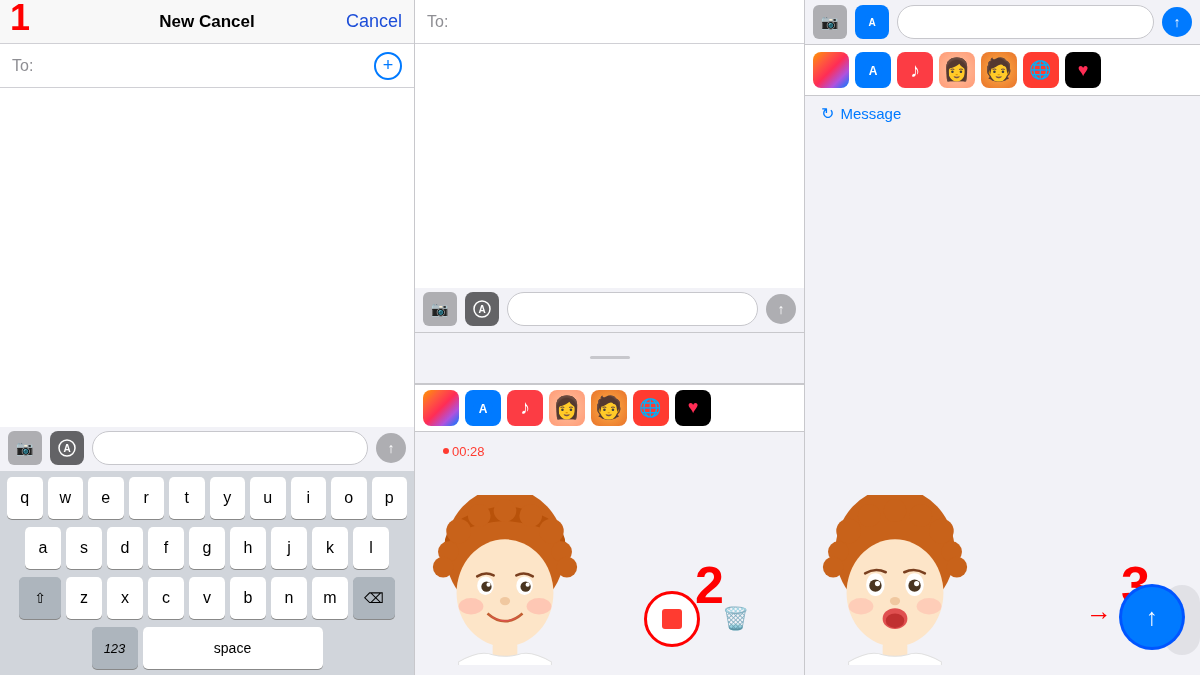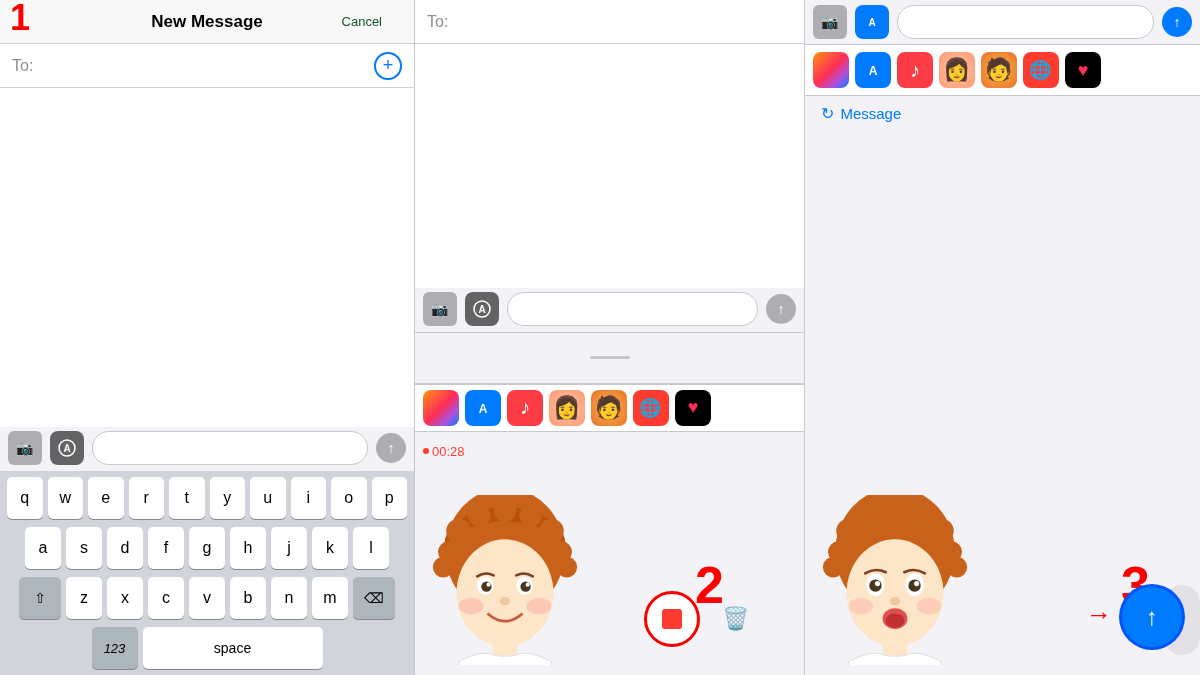--- a/index.html
+++ b/index.html
@@ -457,7 +457,7 @@
 
   <div class="nav-bar">
     <span class="step-number">1</span>
-    <span class="nav-title">New Message</span>
+    <span class="nav-title">New Cancel</span>
     <span class="nav-cancel">Cancel</span>
   </div>
 

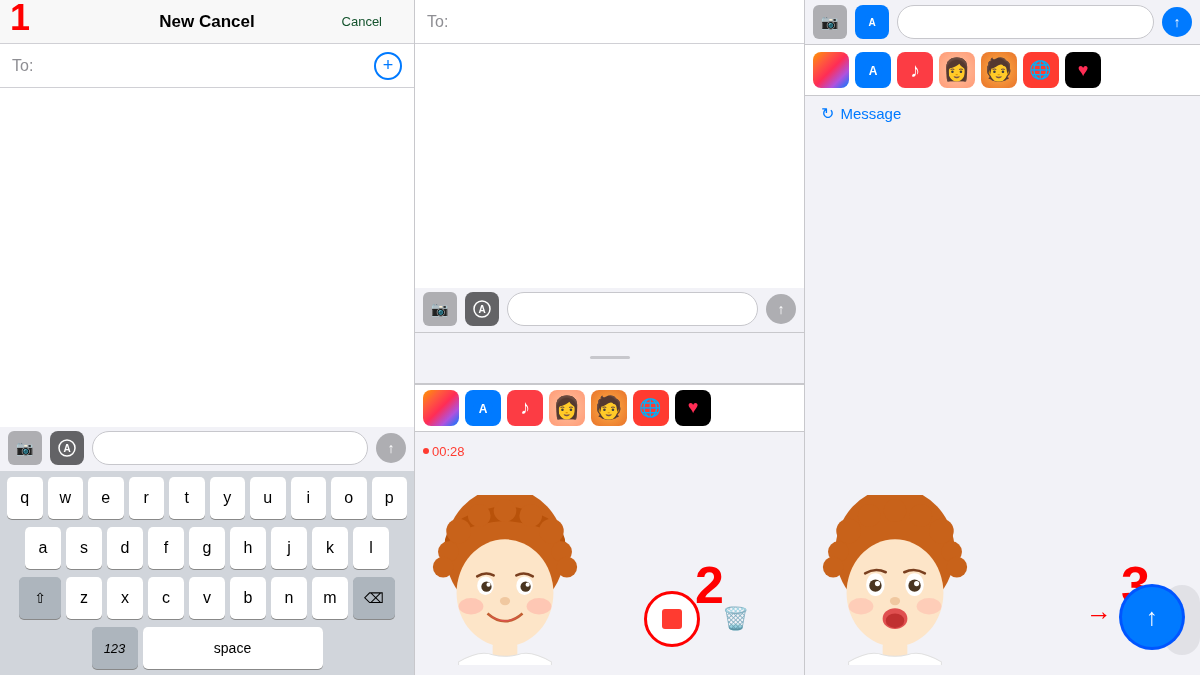--- a/index.html
+++ b/index.html
@@ -43,9 +43,9 @@
 
     .nav-cancel {
       position: absolute;
-      right: 32px;
-      font-size: 13px;
-      color: #14532d;
+      right: 12px;
+      font-size: 18px;
+      color: #1d4ed8;
     }
 
     .step-number {

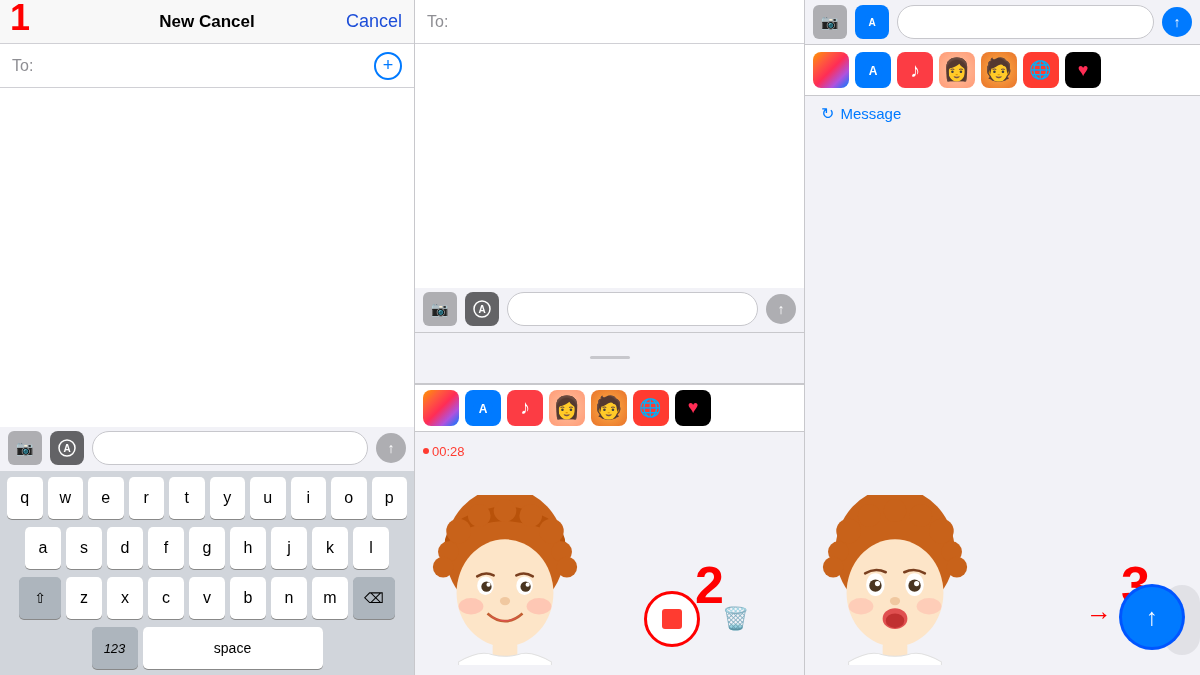--- a/index.html
+++ b/index.html
@@ -587,7 +587,7 @@
 
   <div style="position:relative; flex:1; display:flex; align-items:flex-end; background:#f2f2f7; padding: 0 0 0 10px; overflow:hidden;">
 
-    <div class="rec-time" style="position:absolute; top:12px; left:8px;align-items:center;">
+    <div class="rec-time" style="position:absolute; top:12px; left:28px;align-items:center;">
       <span class="rec-dot"></span>
       <span>00:28</span>
     </div>

